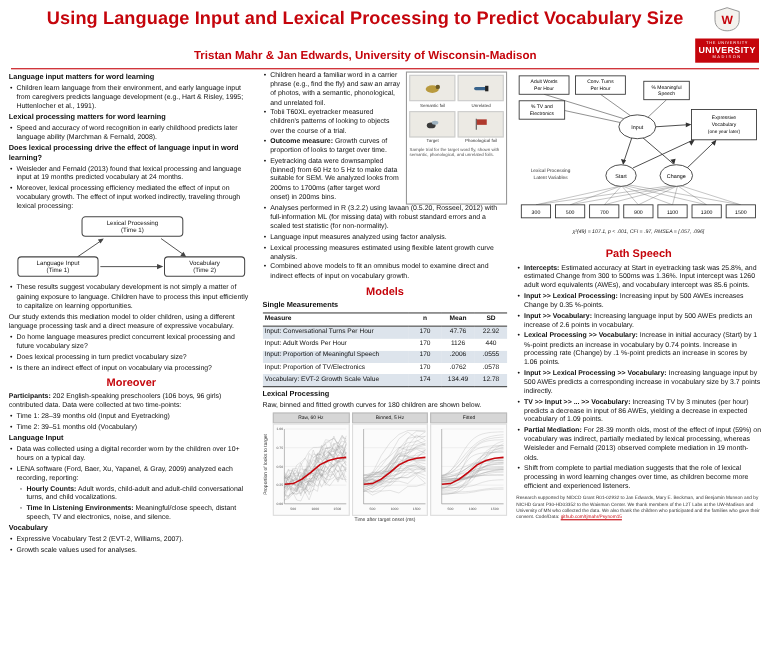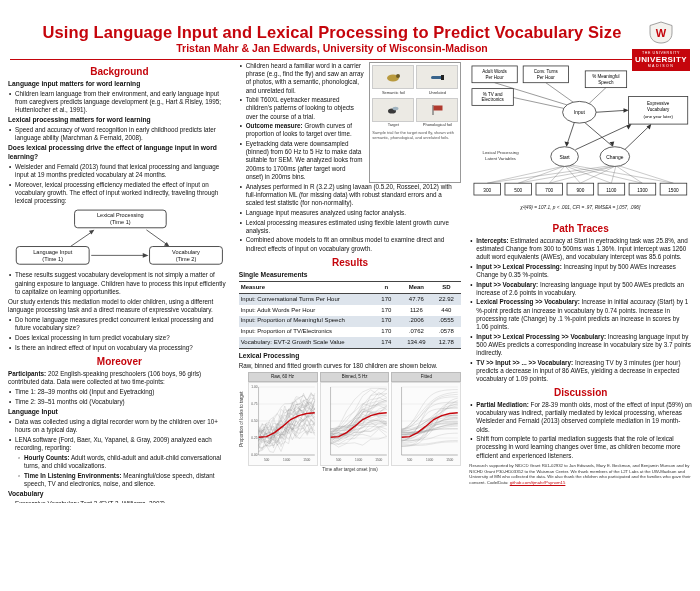--- a/index.html
+++ b/index.html
@@ -6,7 +6,7 @@
   html,body { background:#ffffff; }
   .poster {
     width: 700px; height: 503px; background: #fff; position: relative; overflow: hidden;
-    font-family: "Liberation Sans", sans-serif; color: #111; padding: 18px 8px;
+    font-family: "Liberation Sans", sans-serif; color: #111; padding: 3px 8px;
   }
   
   .header { position: relative; text-align: center; padding: 5px 70px 0 34px; }

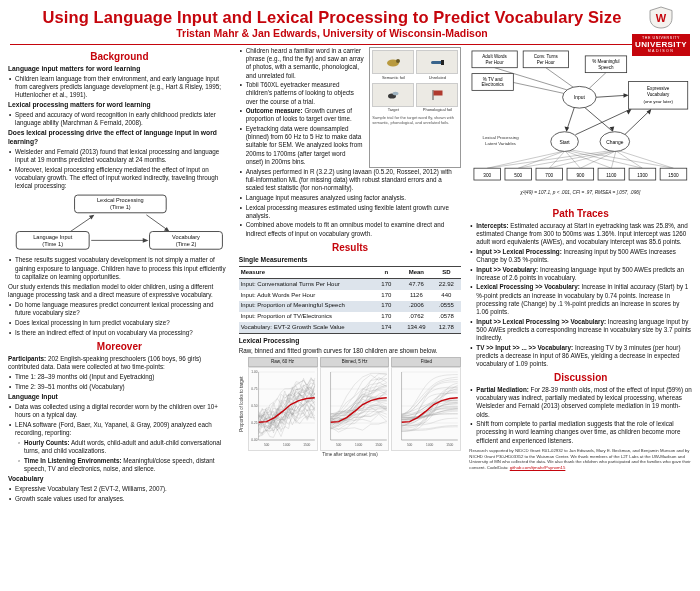--- a/index.html
+++ b/index.html
@@ -11,7 +11,7 @@
   
   .header { position: relative; text-align: center; padding: 5px 70px 0 34px; }
   .title  { color:#c5050c; font-size: 16.5px; font-weight: bold; letter-spacing: 0.1px; }
-  .authors{ color:#c5050c; font-size: 10.5px; font-weight: bold; margin-top: 0; }
+  .authors{ color:#c5050c; font-size: 10.5px; font-weight: bold; margin-top: 18px; }
   .rule   { border-top: 1.5px solid #c5050c; margin: 5px 2px 2px 2px; }
   .logo { position:absolute; right: 2px; top: 3px; width: 58px; text-align:center; }
   .logo-band { background:#c5050c; color:#fff; padding: 2px 1px 3px; margin-top: 1px; }

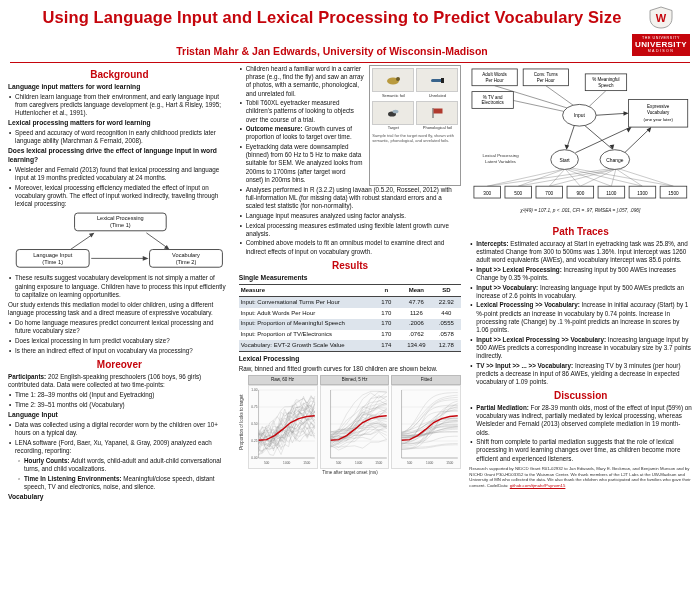--- a/index.html
+++ b/index.html
@@ -89,7 +89,6 @@
   <div class="cols">
 
     <div class="col">
-      <div class="sec">Background</div>
 
       <div class="sub">Language input matters for word learning</div>
       <ul class="b">

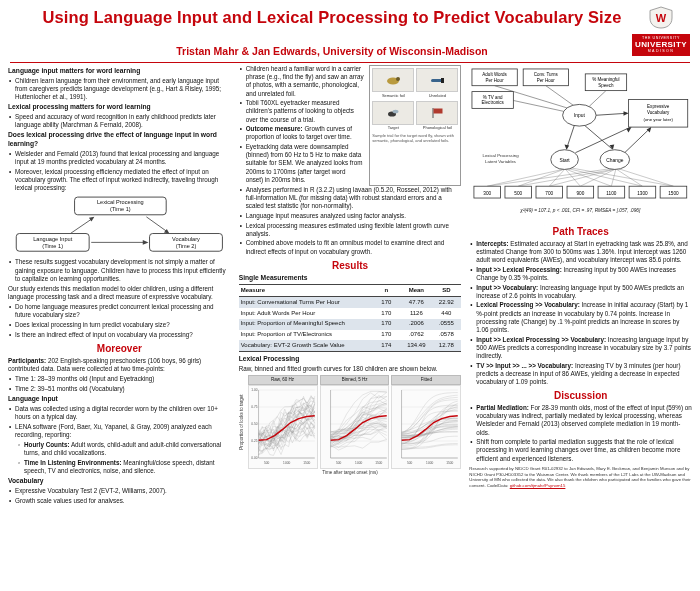--- a/index.html
+++ b/index.html
@@ -518,7 +518,7 @@
         <text x="113" y="148" font-size="4.8" font-style="italic" text-anchor="middle" fill="#222">χ²(49) = 107.1, p &lt; .001, CFI = .97, RMSEA = [.057, .096]</text>
       </svg>
 
-      <div class="sec">Path Traces</div>
+      <div class="sec">Path Speech</div>
       <ul class="b">
         <li><b class="lead">Intercepts:</b> <span>Estimated accuracy at Start in eyetracking task was 25.8%, and estimated Change from 300 to 500ms was 1.36%. Input intercept was 1260 adult word equivalents (AWEs), and vocabulary intercept was 85.6 points.</span></li>
         <li><b class="lead">Input &gt;&gt; Lexical Processing:</b> <span>Increasing input by 500 AWEs increases Change by 0.35 %-points.</span></li>

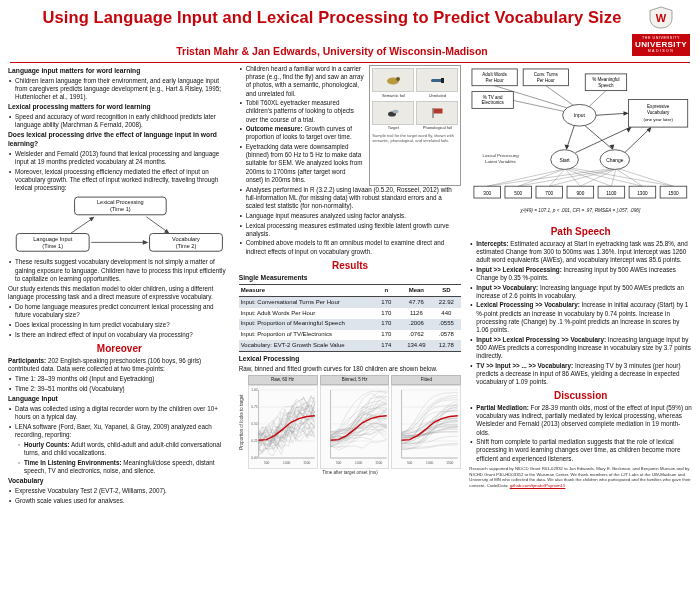--- a/index.html
+++ b/index.html
@@ -224,7 +224,7 @@
         <li><span>Combined above models to fit an omnibus model to examine direct and indirect effects of input on vocabulary growth.</span></li>
       </ul>
 
-      <div class="sec">Results</div>
+      <div class="sec">Models</div>
       <div class="sub">Single Measurements</div>
 
       <table class="meas">

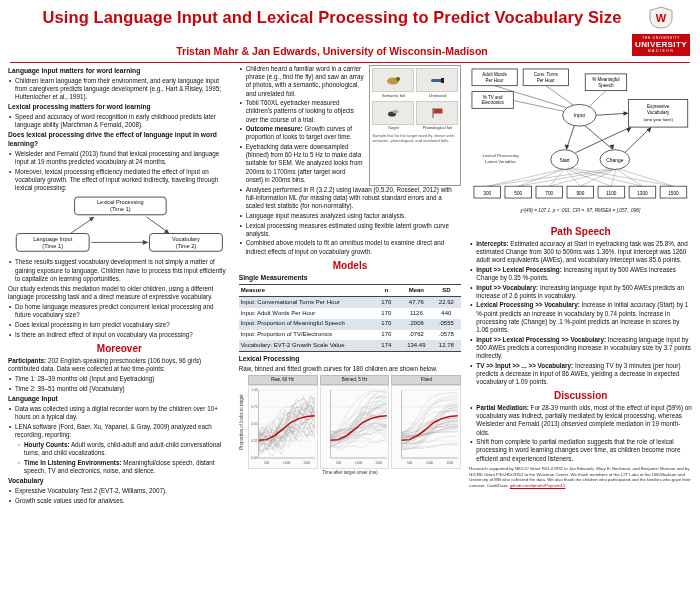--- a/index.html
+++ b/index.html
@@ -528,7 +528,6 @@
         <li><b class="lead">TV &gt;&gt; Input &gt;&gt; ... &gt;&gt; Vocabulary:</b> <span>Increasing TV by 3 minutes (per hour) predicts a decrease in input of 86 AWEs, yielding a decrease in expected vocabulary of 1.09 points.</span></li>
       </ul>
 
-      <div class="sec">Discussion</div>
       <ul class="b">
         <li><b class="lead">Partial Mediation:</b> <span>For 28-39 month olds, most of the effect of input (59%) on vocabulary was indirect, partially mediated by lexical processing, whereas Weisleder and Fernald (2013) observed complete mediation in 19 month-olds.</span></li>
         <li><span>Shift from complete to partial mediation suggests that the role of lexical processing in word learning changes over time, as children become more efficient and experienced listeners.</span></li>

